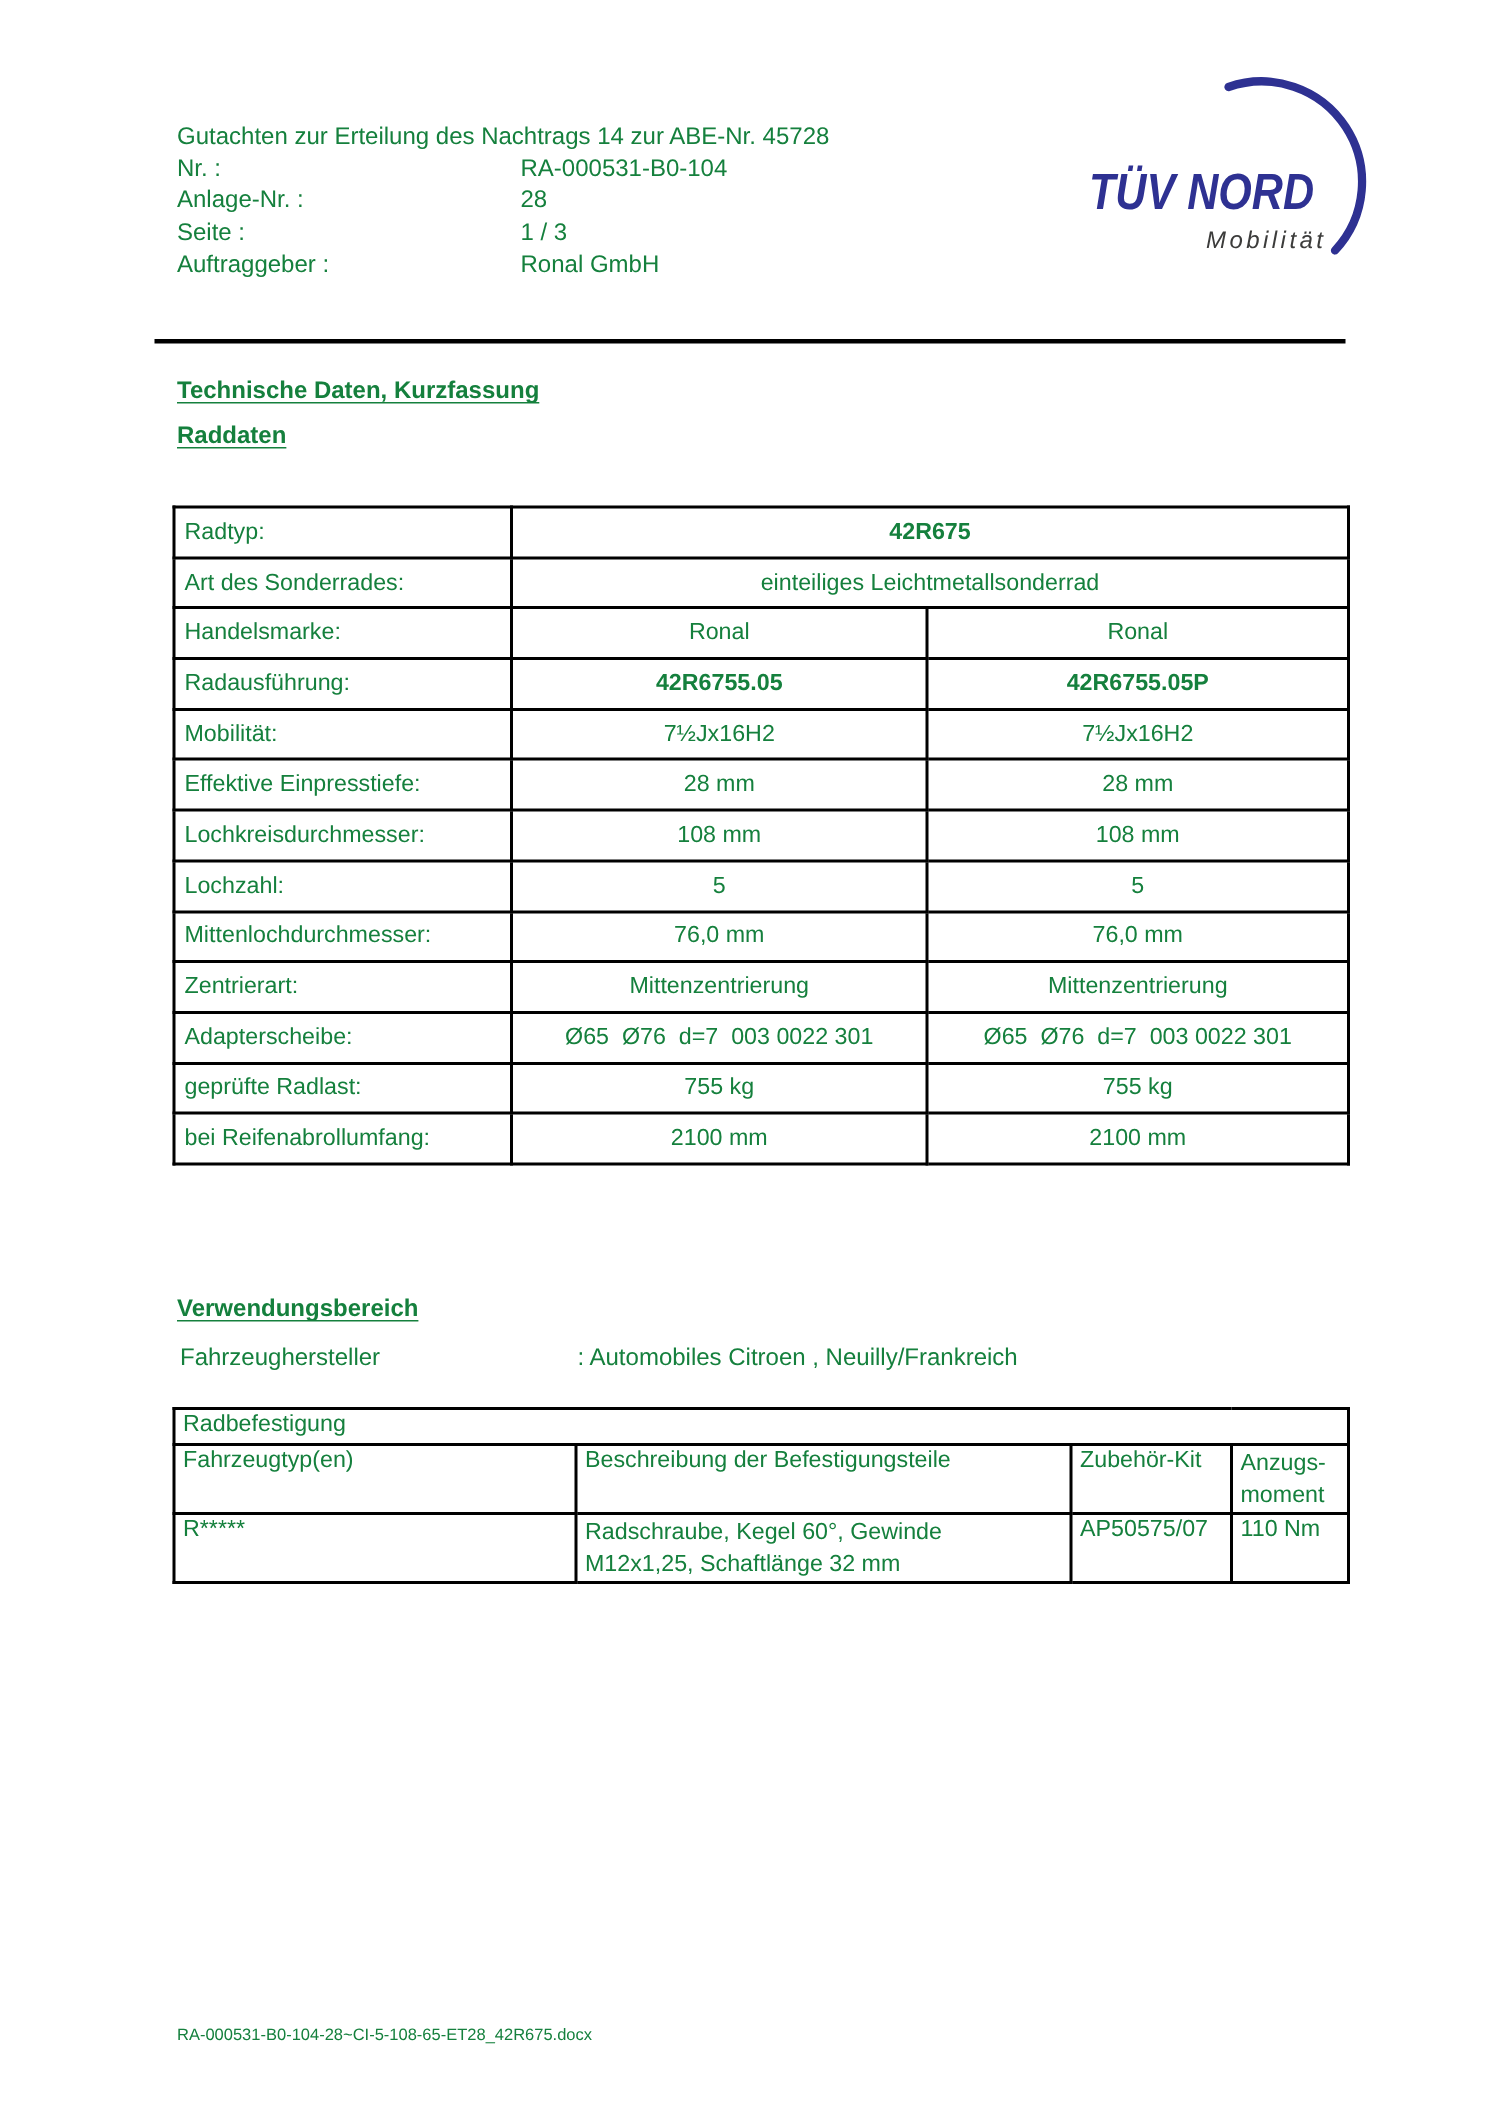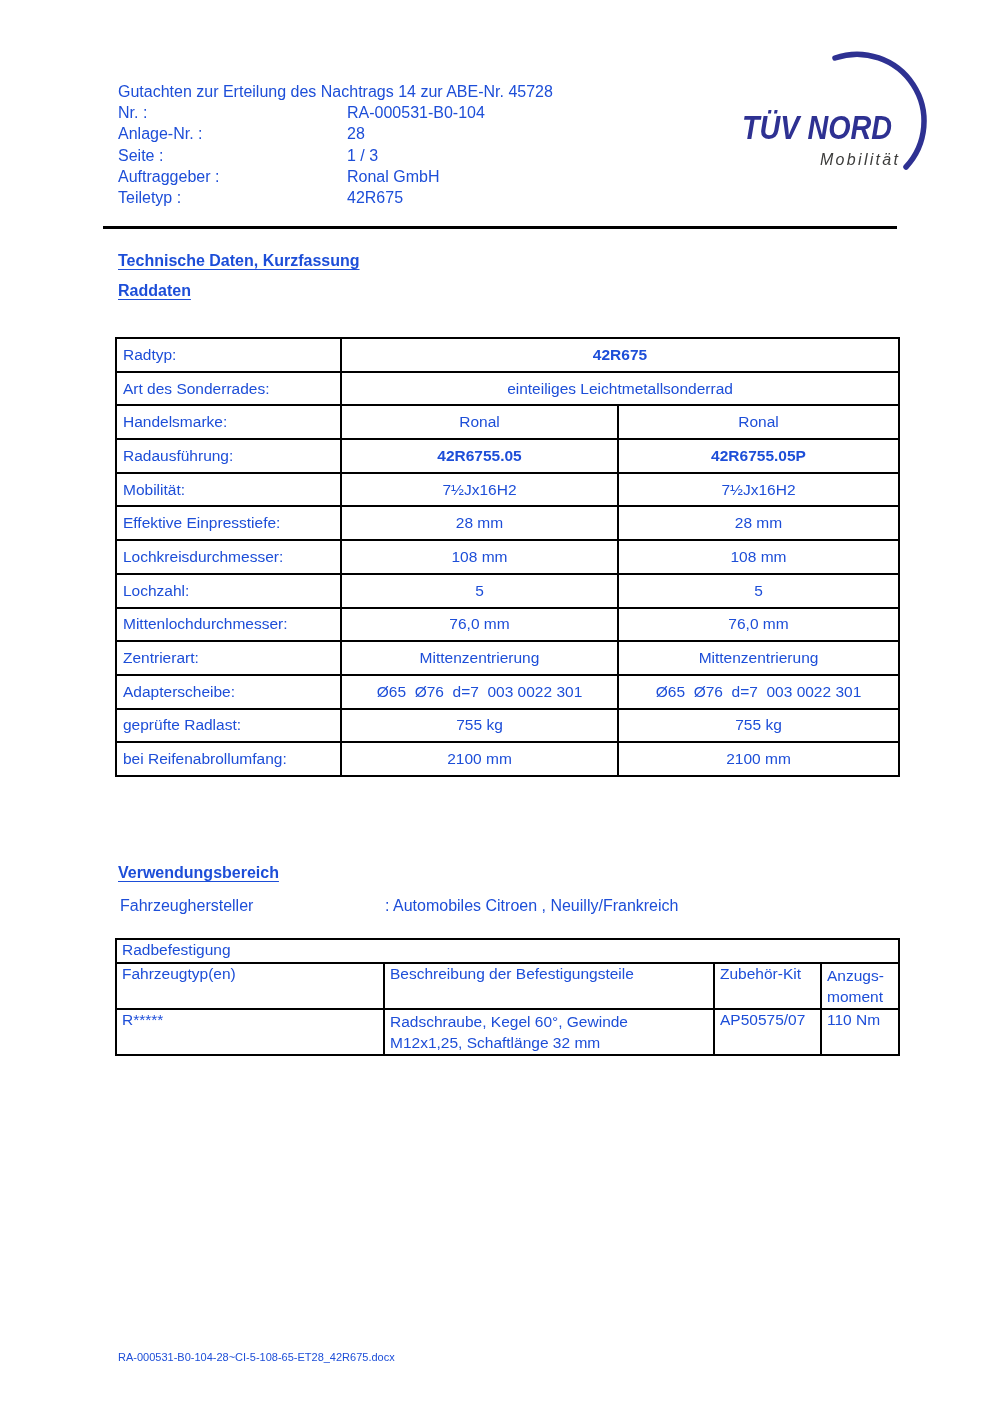--- a/index.html
+++ b/index.html
@@ -10,7 +10,7 @@
     height: 1404px;
     background: #ffffff;
     font-family: "Liberation Sans", sans-serif;
-    color: #1d4ed8;
+    color: #15803d;
     overflow: hidden;
   }
 

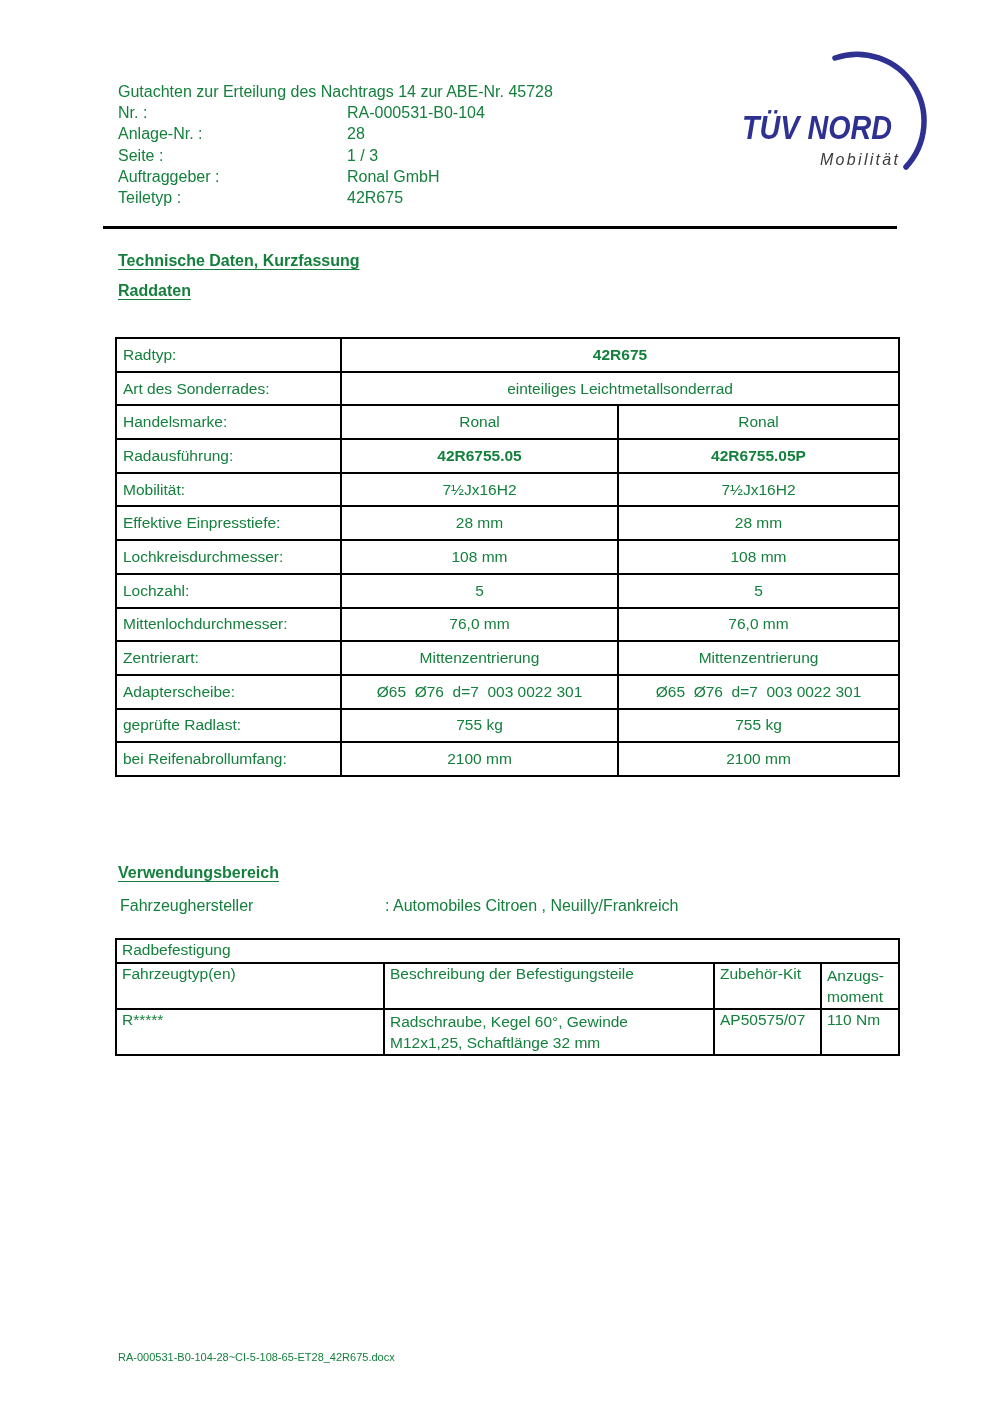--- a/index.html
+++ b/index.html
@@ -27,7 +27,7 @@
   .hlabel { width: 229px; flex: 0 0 229px; }
 
   
-  .logo { position: absolute; left: 728px; top: 40px; width: 210px; height: 140px; text-align: center; }
+  .logo { position: absolute; left: 712px; top: 40px; width: 210px; height: 140px; text-align: center; }
 
   
   .rule { position: absolute; left: 103px; top: 226px; width: 794px; height: 3px; background: #000; }

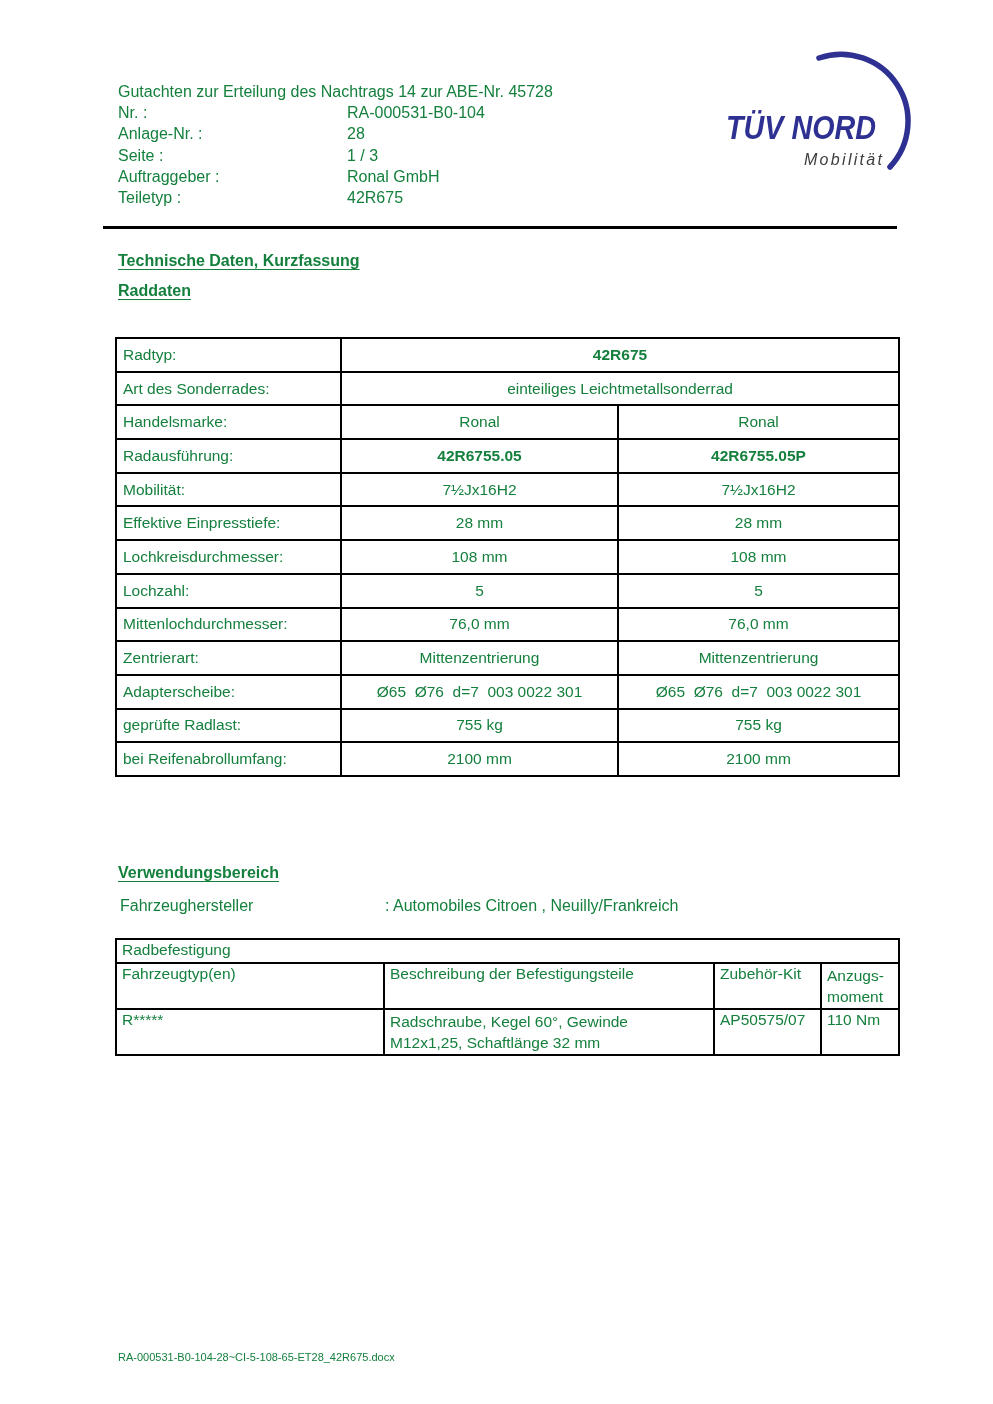--- a/index.html
+++ b/index.html
@@ -125,10 +125,6 @@
         <div class="hrow">
           <span class="hlabel">Auftraggeber :</span>
           <span>Ronal GmbH</span>
-        </div>
-        <div class="hrow">
-          <span class="hlabel">Teiletyp :</span>
-          <span>42R675</span>
         </div>
       </div>
   </div>

